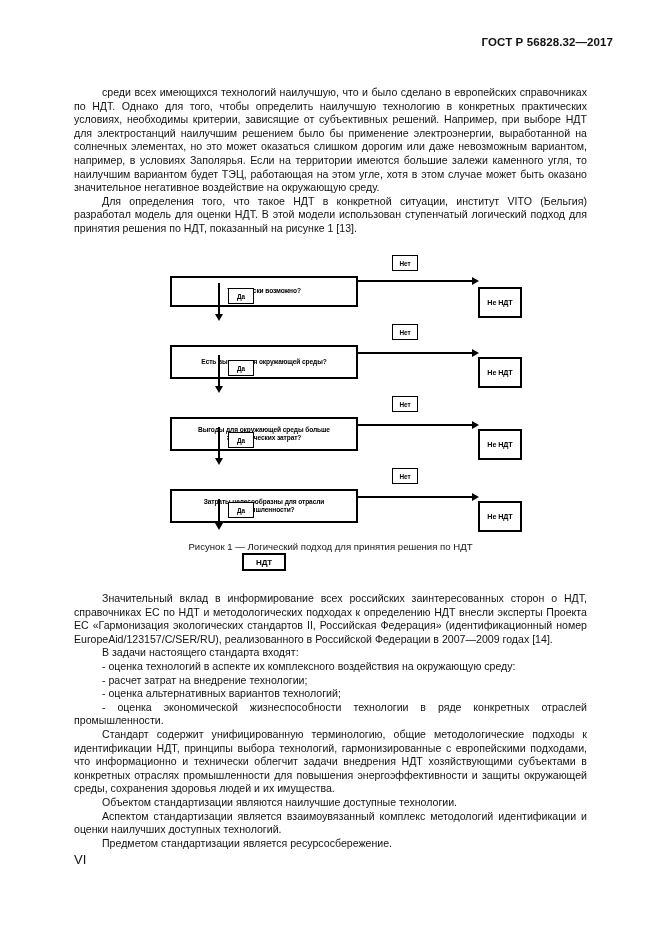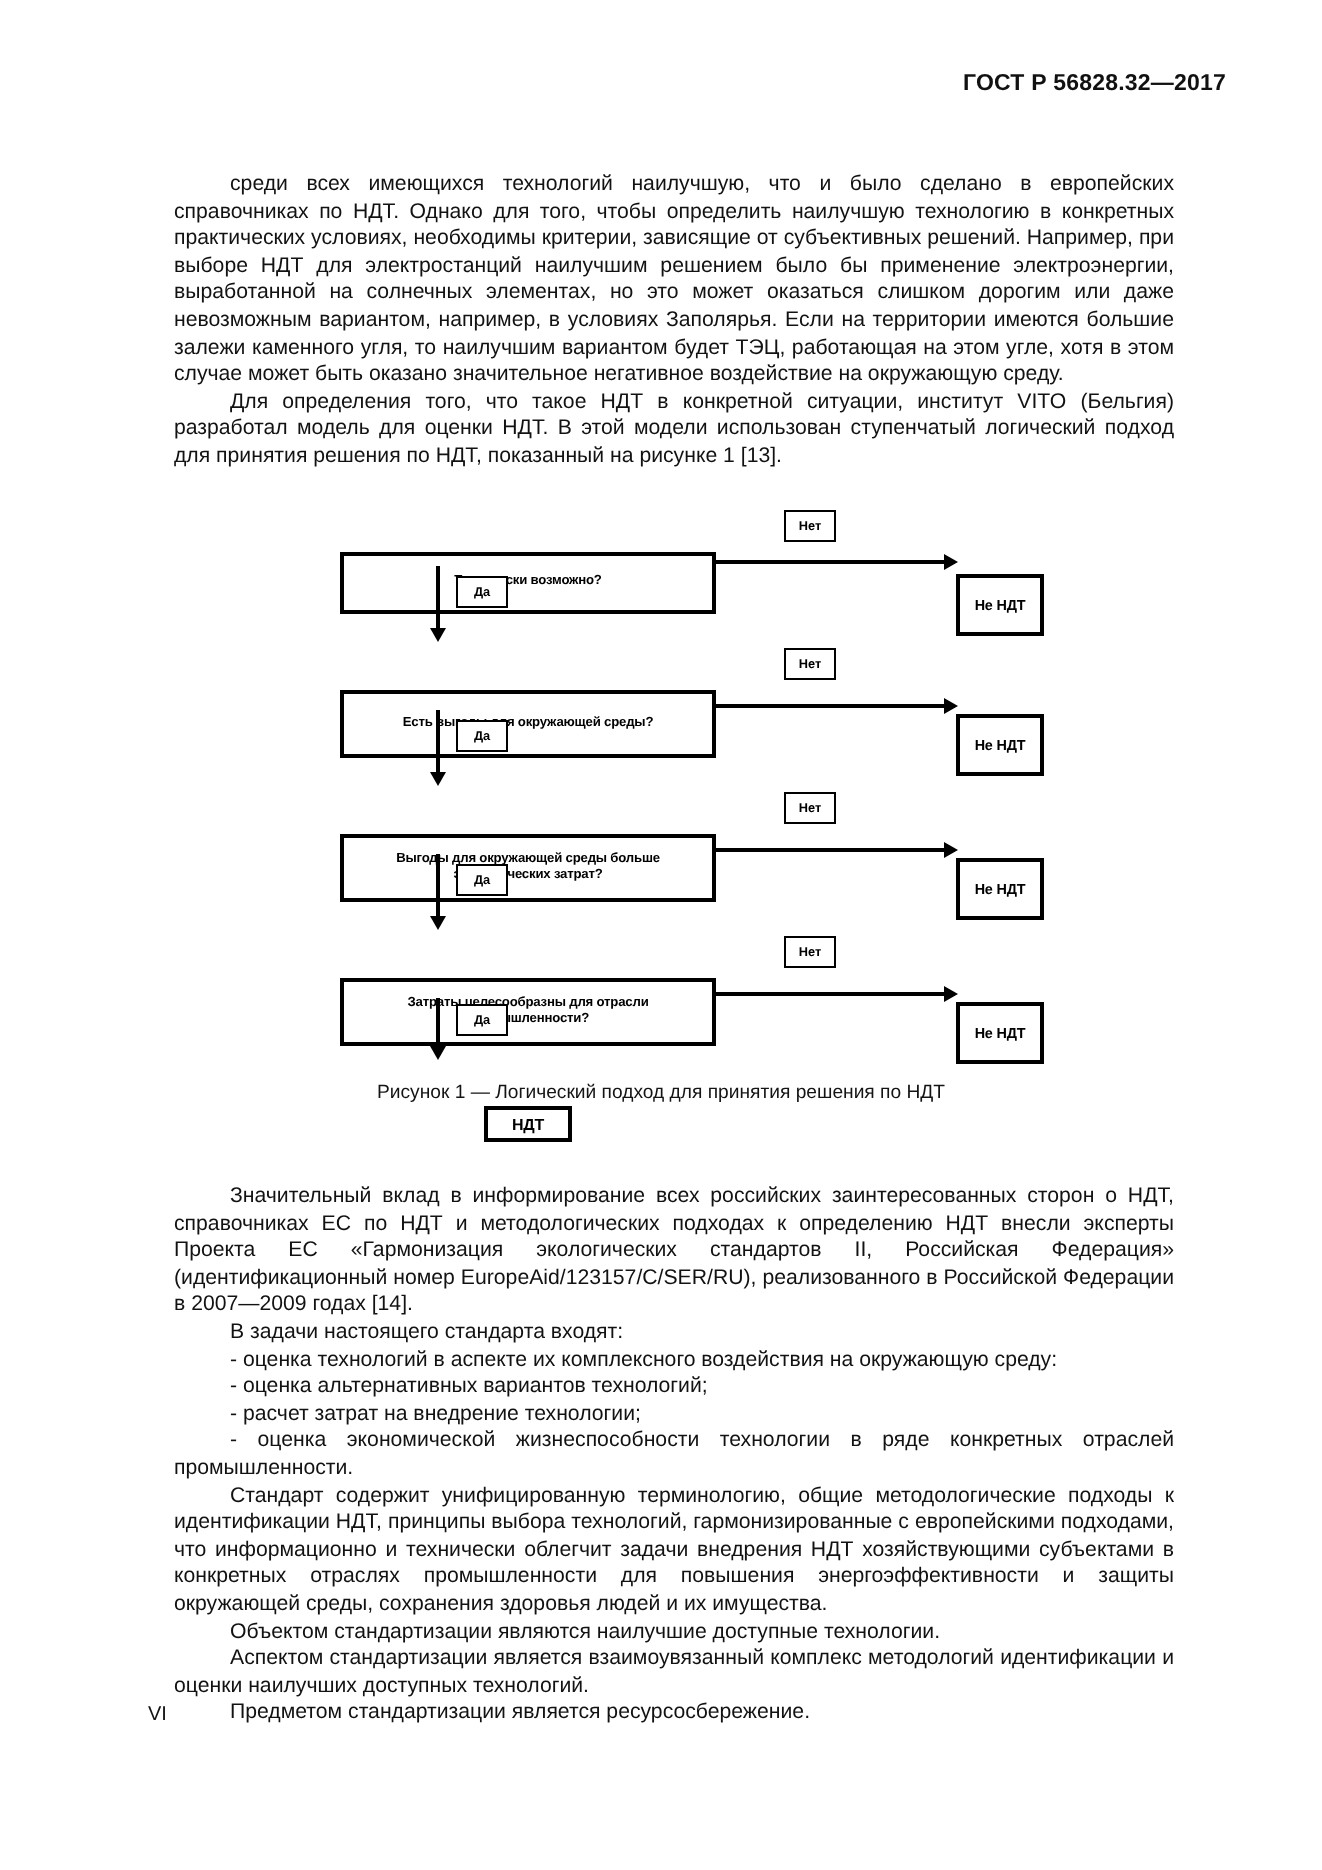--- a/index.html
+++ b/index.html
@@ -52,7 +52,7 @@
     text-justify: inter-word;
     color: #121212;
   }
-  p.indent { text-indent: 28px; margin-left: 13px; }
+  p.indent { text-indent: 28px; }
 
   
   .figure {

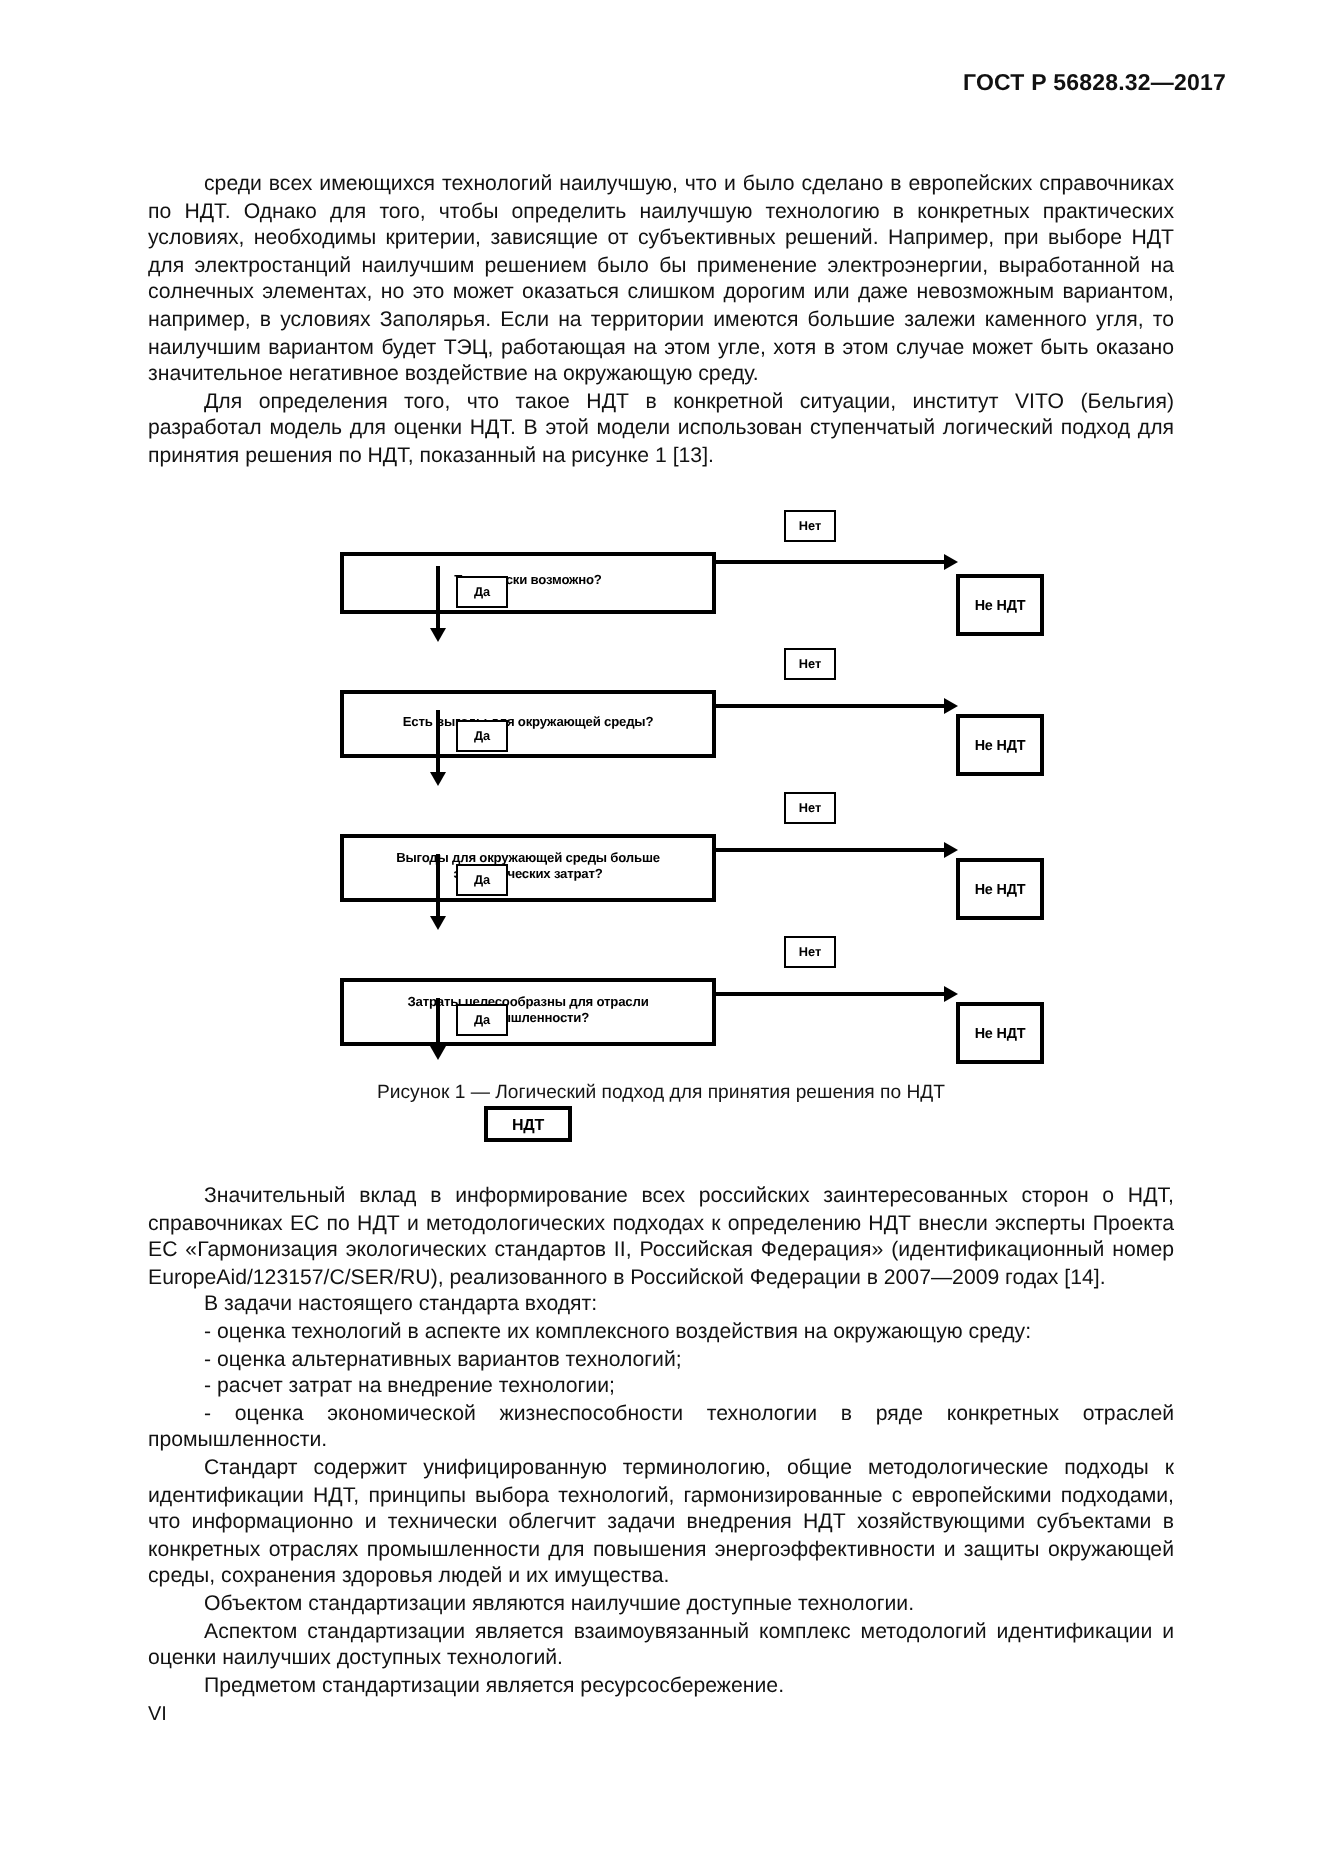--- a/index.html
+++ b/index.html
@@ -243,8 +243,8 @@
     <p class="body indent">Значительный вклад в информирование всех российских заинтересованных сторон о НДТ, справочниках ЕС по НДТ и методологических подходах к определению НДТ внесли эксперты Проекта ЕС «Гармонизация экологических стандартов II, Российская Федерация» (идентификационный номер EuropeAid/123157/C/SER/RU), реализованного в Российской Федерации в 2007—2009 годах [14].</p>
     <p class="body indent">В задачи настоящего стандарта входят:</p>
     <p class="body indent">- оценка технологий в аспекте их комплексного воздействия на окружающую среду:</p>
+    <p class="body indent">- расчет затрат на внедрение технологии;</p>
     <p class="body indent">- оценка альтернативных вариантов технологий;</p>
-    <p class="body indent">- расчет затрат на внедрение технологии;</p>
     <p class="body indent">- оценка экономической жизнеспособности технологии в ряде конкретных отраслей промышленности.</p>
     <p class="body indent">Стандарт содержит унифицированную терминологию, общие методологические подходы к идентификации НДТ, принципы выбора технологий, гармонизированные с европейскими подходами, что информационно и технически облегчит задачи внедрения НДТ хозяйствующими субъектами в конкретных отраслях промышленности для повышения энергоэффективности и защиты окружающей среды, сохранения здоровья людей и их имущества.</p>
     <p class="body indent">Объектом стандартизации являются наилучшие доступные технологии.</p>

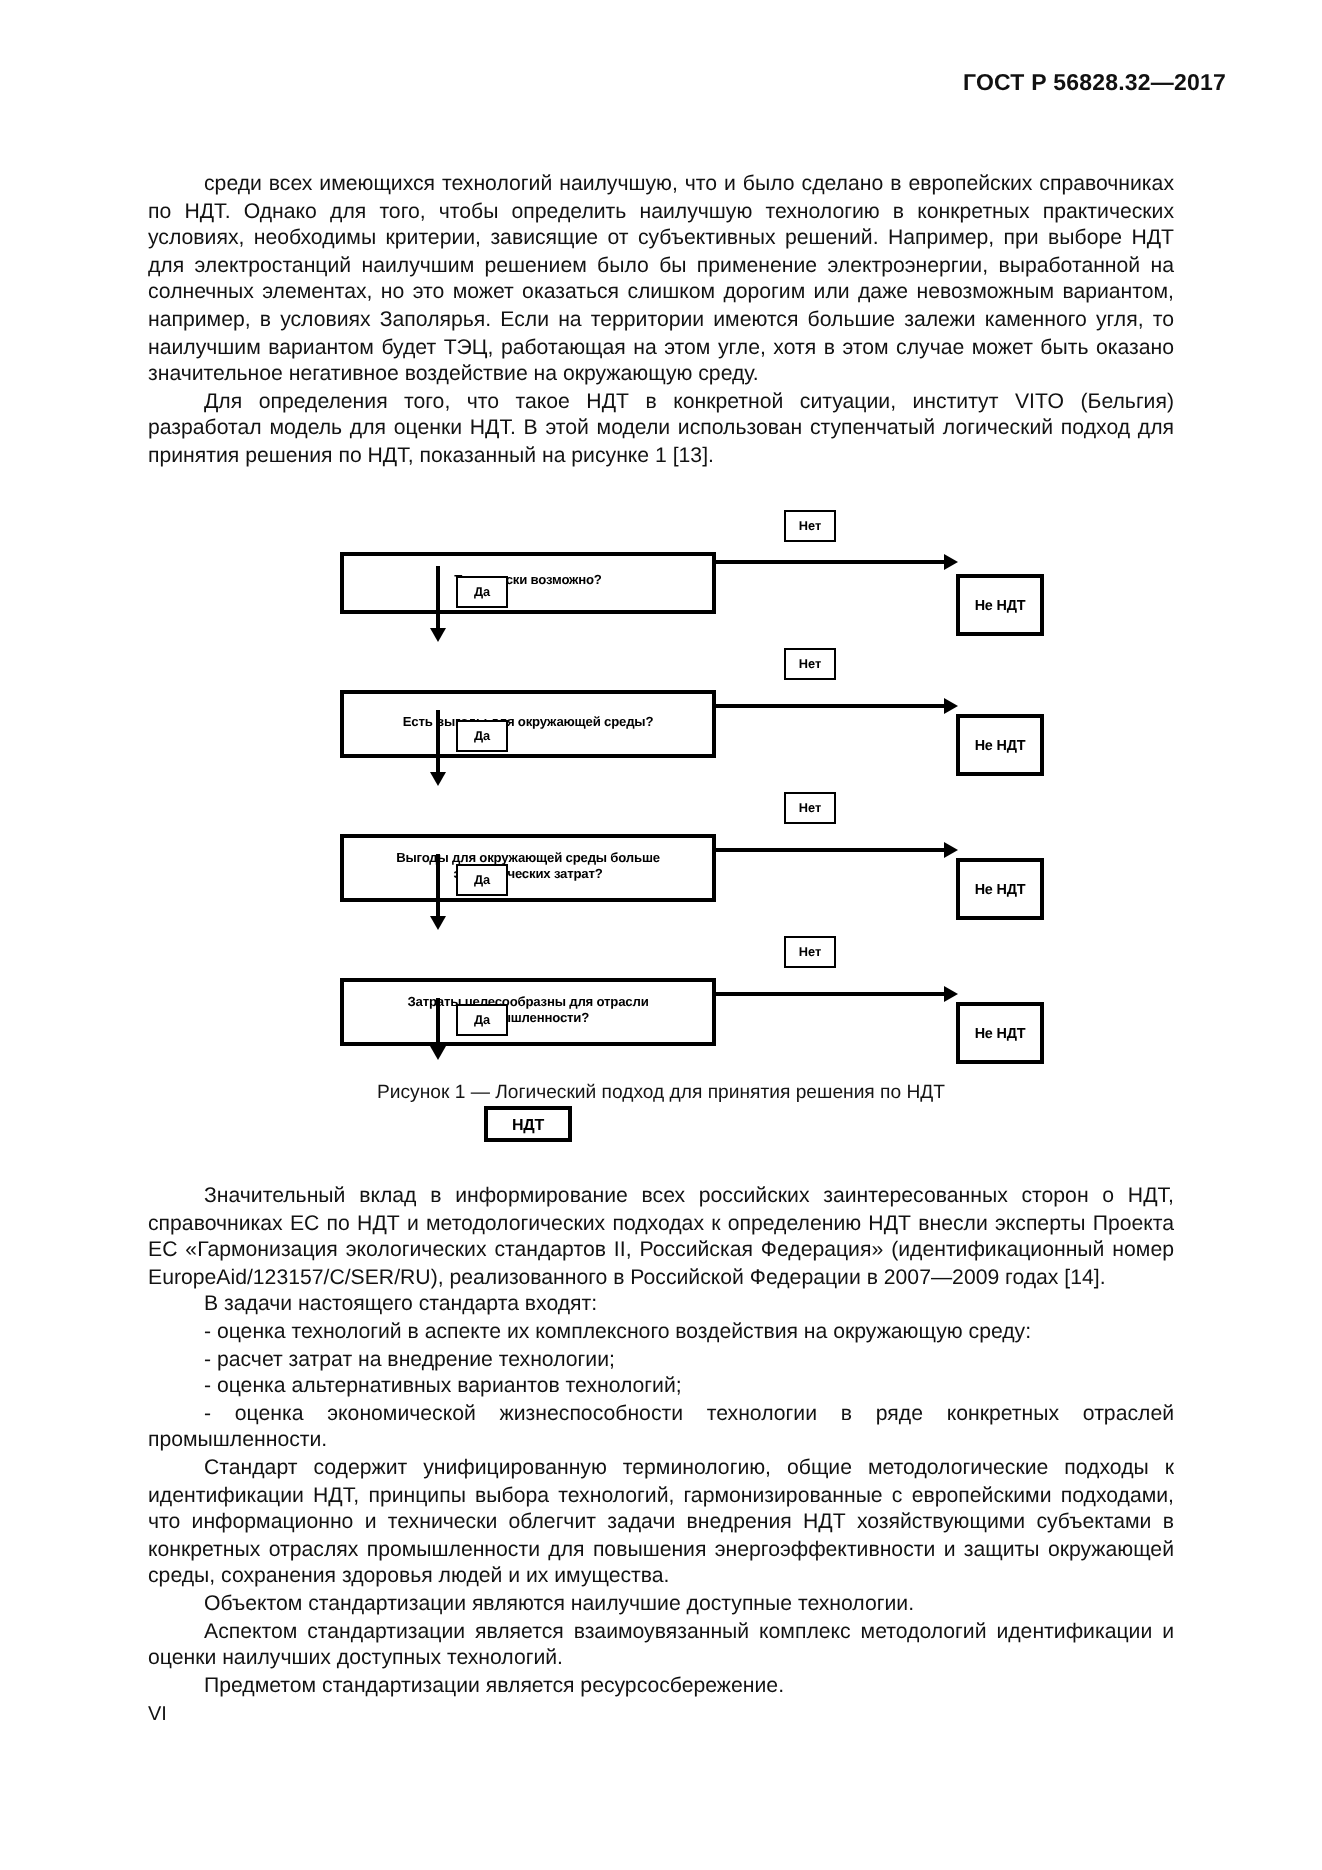--- a/index.html
+++ b/index.html
@@ -160,7 +160,7 @@
     position: absolute;
     left: 74px;
     top: 852px;
-    font-size: 10px;
+    font-size: 13px;
     color: #121212;
   }
 </style>

